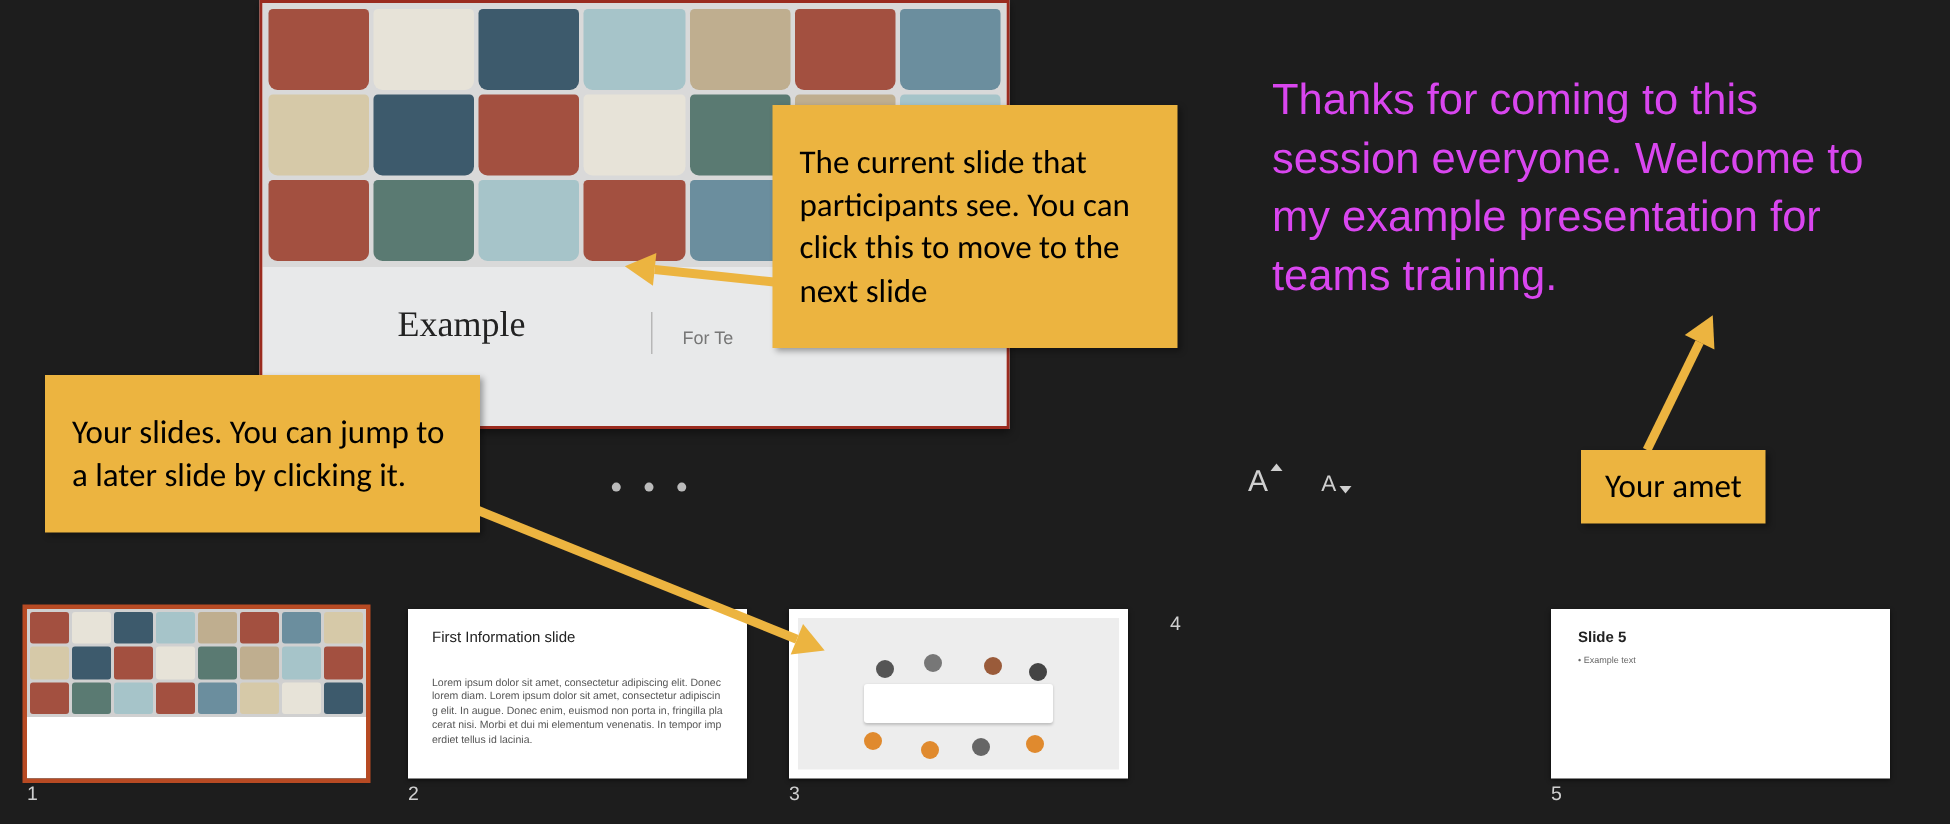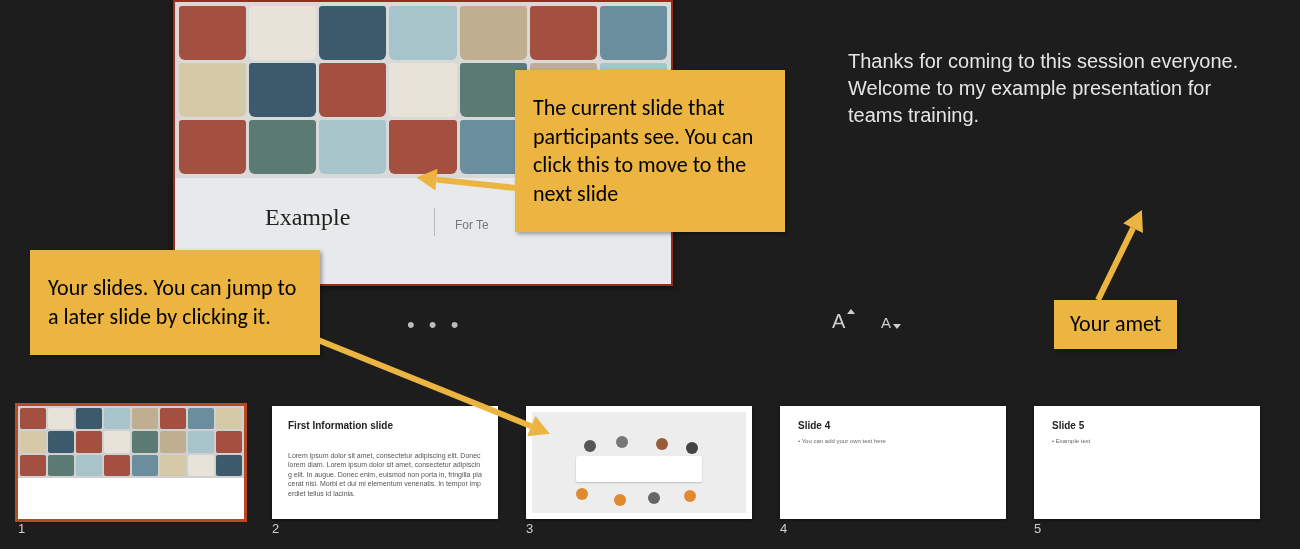--- a/index.html
+++ b/index.html
@@ -30,7 +30,7 @@
   
   .notes {
     position: absolute; left: 848px; top: 48px; width: 420px;
-    color: #e5e5e5; font-size: 20px; line-height: 1.35; font-family: -apple-system, Helvetica, Arial, sans-serif;
+    color: #d946ef; font-size: 29px; line-height: 1.35; font-family: -apple-system, Helvetica, Arial, sans-serif;
   }
 
   

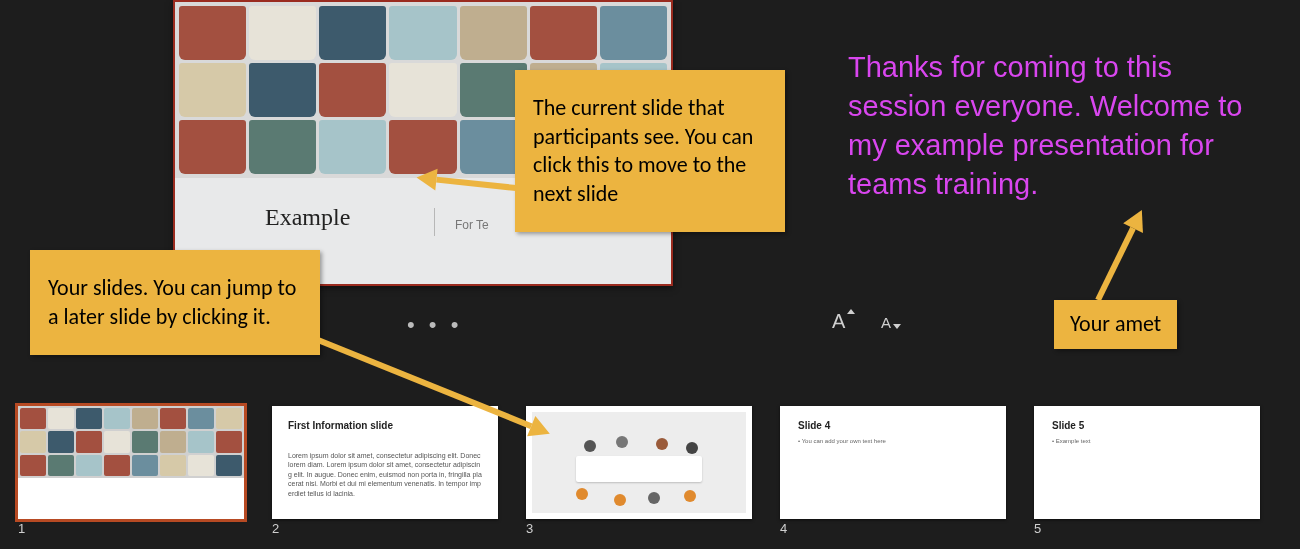--- a/index.html
+++ b/index.html
@@ -59,7 +59,7 @@
 
   
   .t2 { padding: 14px 16px; font-size: 7px; color:#555;}
-  .t2-title { font-size: 10px; font-weight:bold; color:#222; margin-bottom:20px;}
+  .t2-title { font-size: 10px; font-weight:normal; color:#222; margin-bottom:20px;}
   .t2 p { line-height:1.35; word-break: break-all;}
 
   

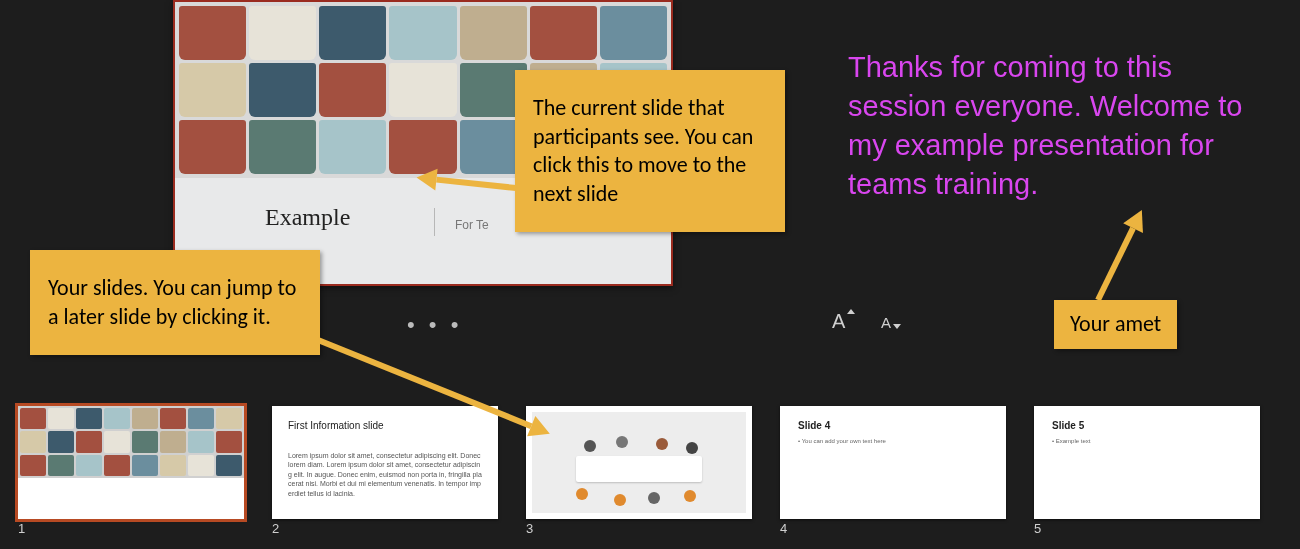--- a/index.html
+++ b/index.html
@@ -196,12 +196,6 @@
     </div>
 
     <div class="thumb-wrap">
-      <div class="thumb">
-        <div class="tplain">
-          <div class="tp-title">Slide 4</div>
-          <div class="tp-body">• You can add your own text here</div>
-        </div>
-      </div>
       <div class="thumb-num">4</div>
     </div>
 

